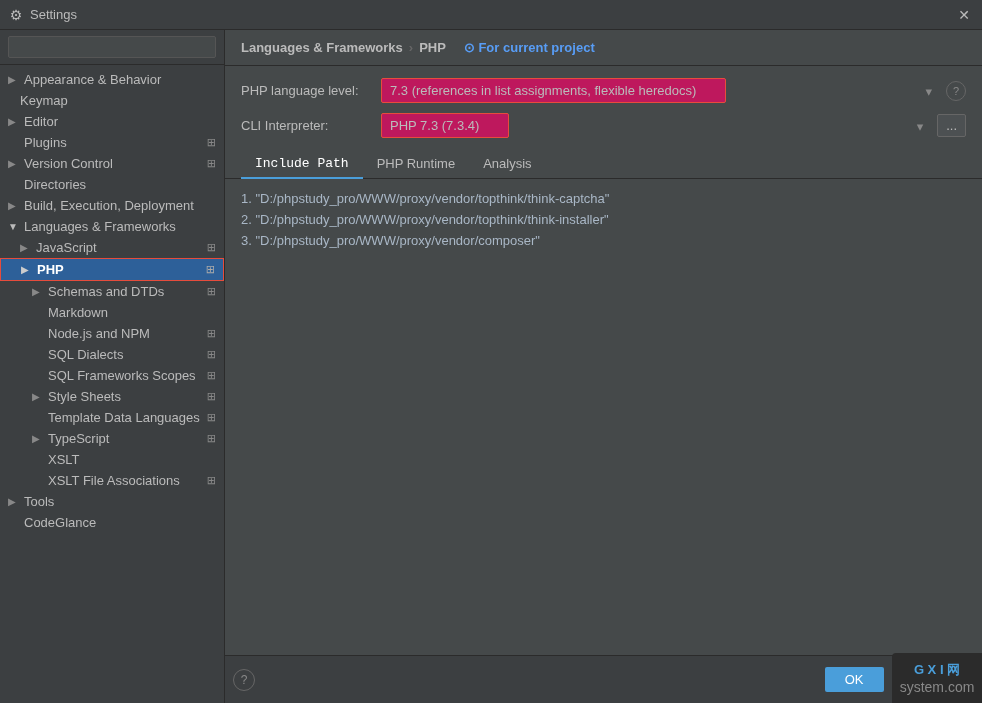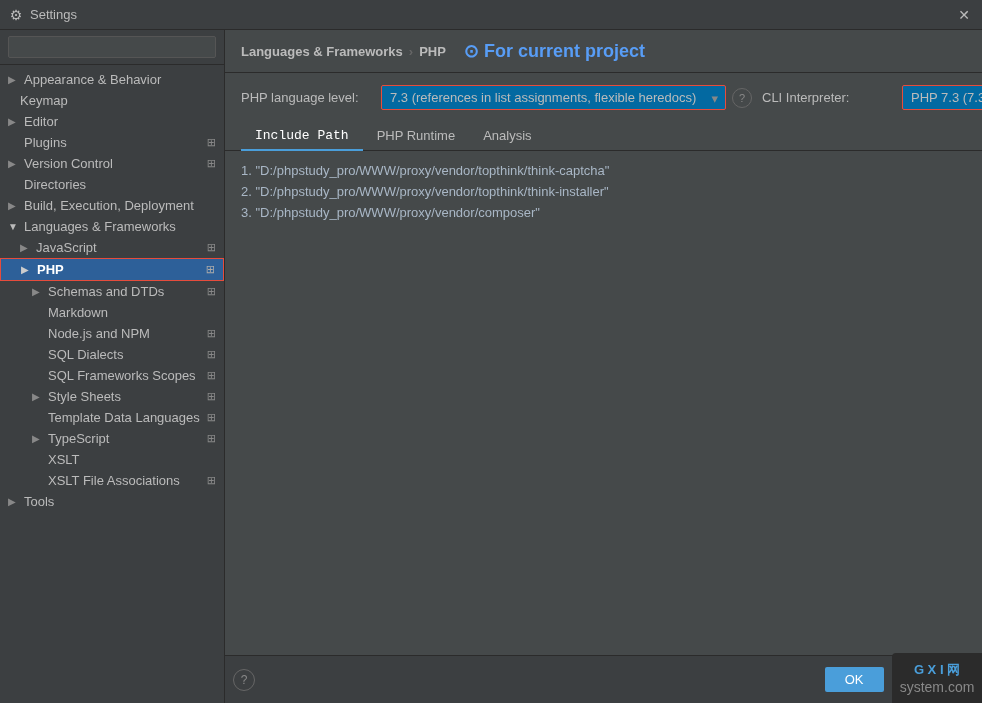--- a/index.html
+++ b/index.html
@@ -135,7 +135,7 @@
     }
     .breadcrumb-arrow { color: #666; }
     .breadcrumb-current { color: #bbb; font-weight: bold; }
-    .breadcrumb-link { color: #589df6; cursor: pointer; font-size: 18px; margin-left: 12px; }
+    .breadcrumb-link { color: #589df6; cursor: pointer; font-size: 13px; margin-left: 12px; }
 
     
     .settings-form {

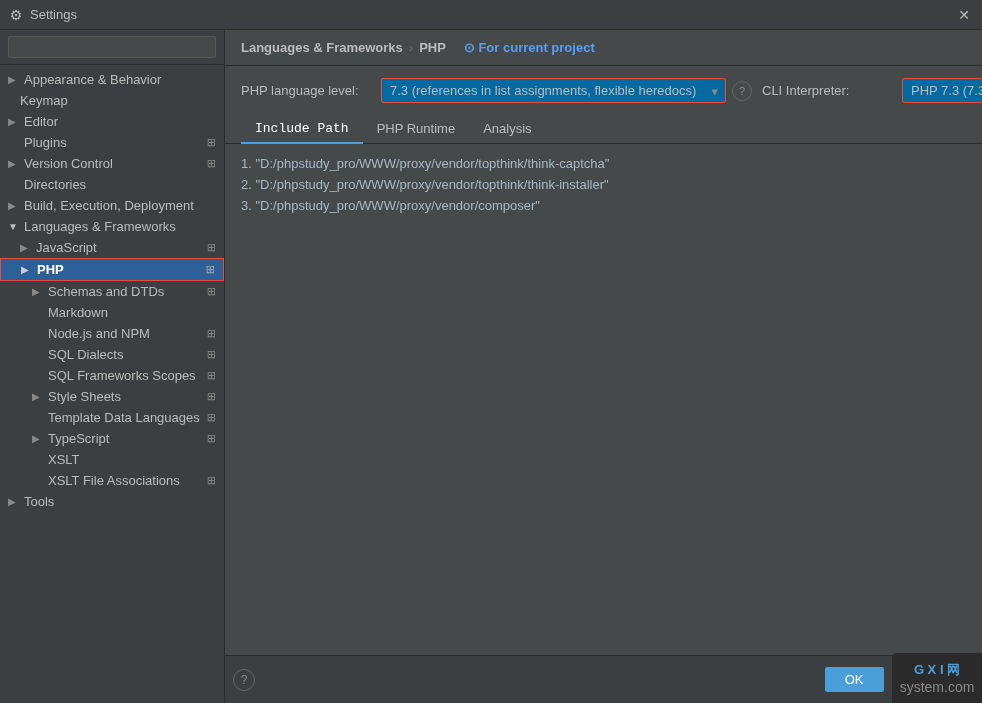--- a/index.html
+++ b/index.html
@@ -141,7 +141,7 @@
     .settings-form {
       padding: 12px 16px;
       display: flex;
-      flex-direction: row;
+      flex-direction: column;
       gap: 10px;
     }
     .form-row {

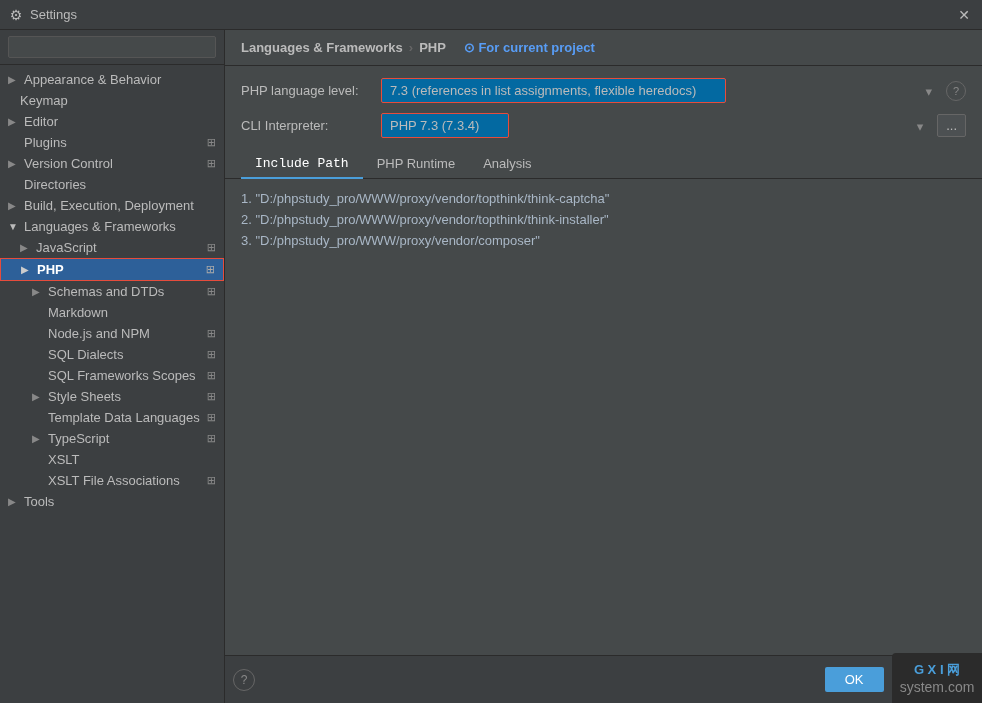--- a/index.html
+++ b/index.html
@@ -163,7 +163,7 @@
     }
     .form-select {
       flex: 1;
-      background: #0369a1;
+      background: #be185d;
       border: 1px solid #e74c3c;
       color: #bbb;
       padding: 4px 28px 4px 8px;

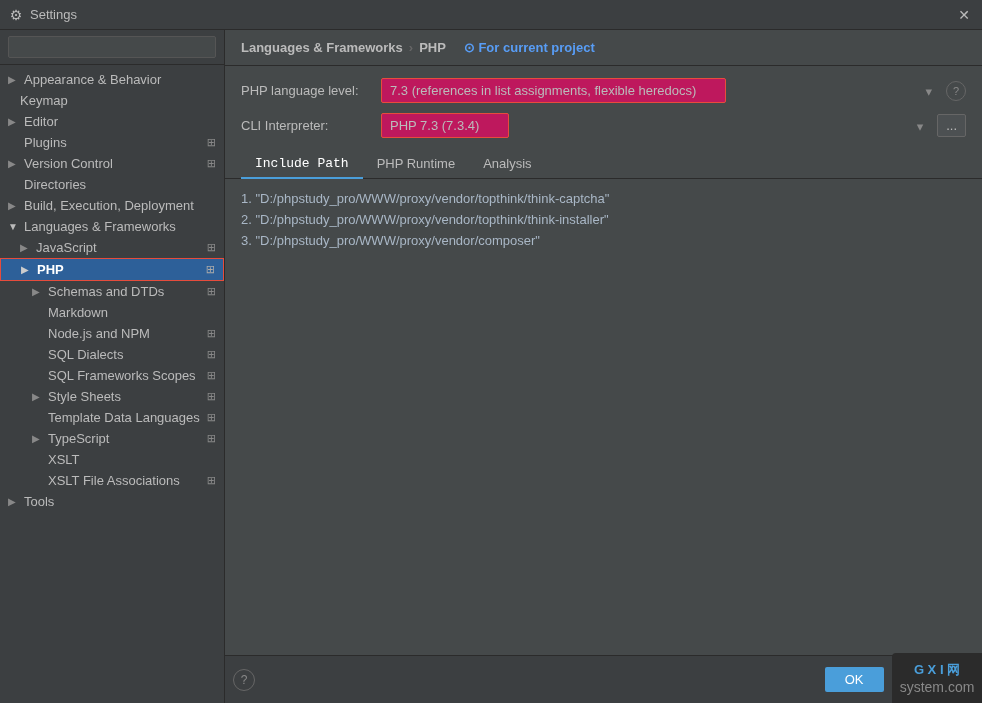--- a/index.html
+++ b/index.html
@@ -434,6 +434,10 @@
         <span class="chevron">▶</span>
         <span class="tree-item-label">Tools</span>
       </div>
+      <div class="tree-item">
+        <span class="chevron" style="opacity:0">▶</span>
+        <span class="tree-item-label">CodeGlance</span>
+      </div>
 
     </div>
   </div>

